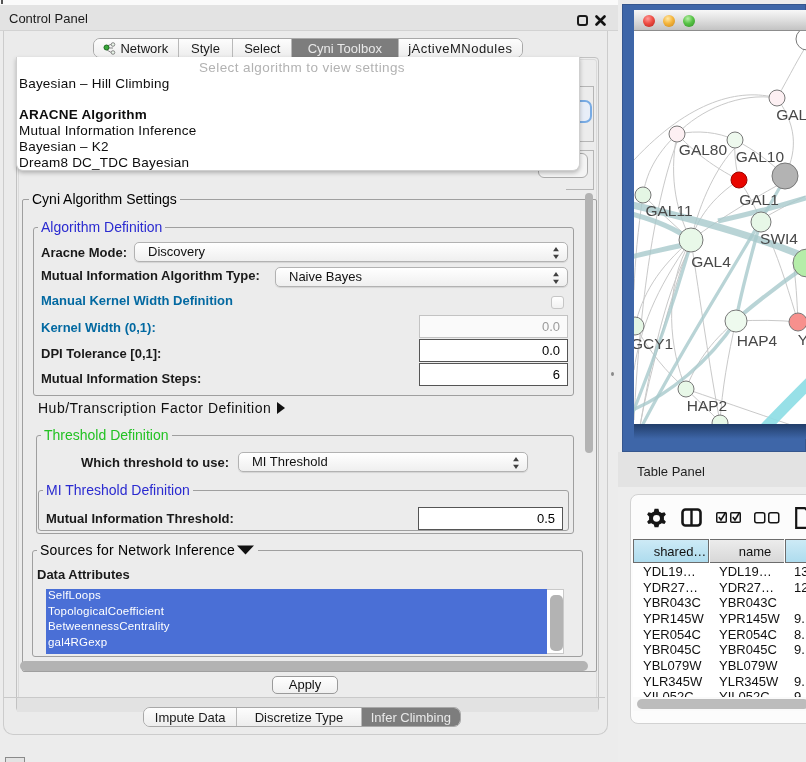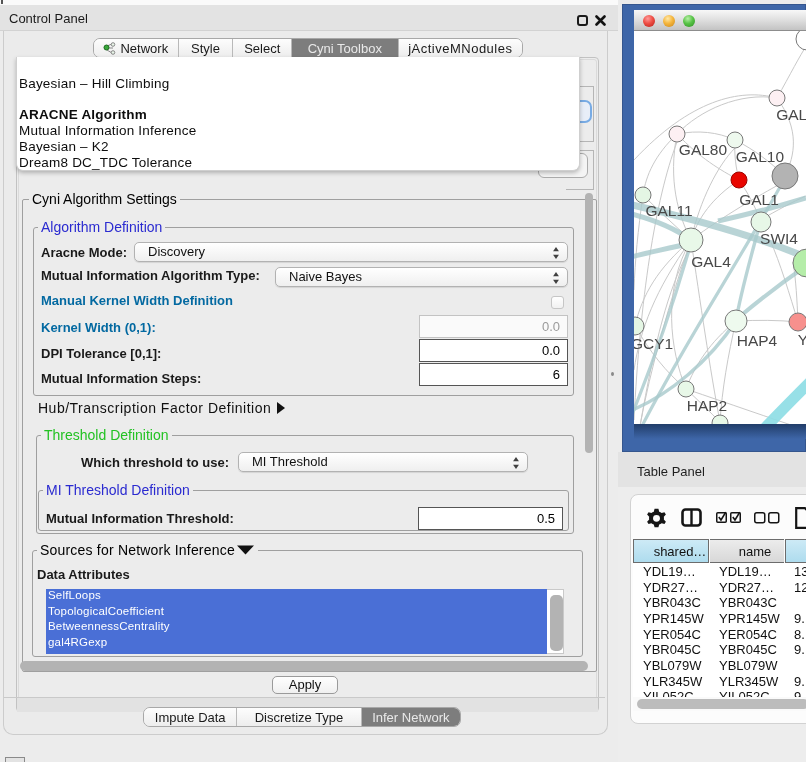--- a/index.html
+++ b/index.html
@@ -178,6 +178,7 @@
 </div>
 
 <div id="popup">
+  <div class="hint">Select algorithm to view settings</div>
   <div class="it" style="top:19px;">Bayesian – Hill Climbing</div>
   <div class="it b" style="top:50px;">ARACNE Algorithm</div>
   <div class="it" style="top:66px;">Mutual Information Inference</div>

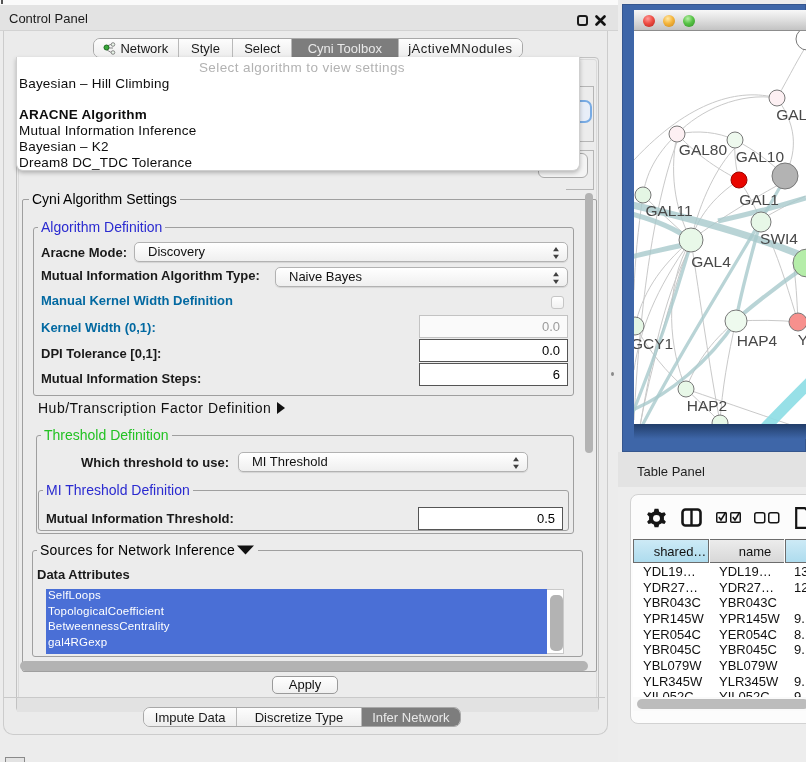--- a/index.html
+++ b/index.html
@@ -183,7 +183,7 @@
   <div class="it b" style="top:50px;">ARACNE Algorithm</div>
   <div class="it" style="top:66px;">Mutual Information Inference</div>
   <div class="it" style="top:82px;">Bayesian – K2</div>
-  <div class="it" style="top:98px;">Dream8 DC_TDC Tolerance</div>
+  <div class="it" style="top:98px;">Dream8 DC_TDC Bayesian</div>
 </div>
 
 <div class="abs" style="left:611px;top:372px;width:3px;height:4px;background:#8a8a8a;border-radius:50%;"></div>

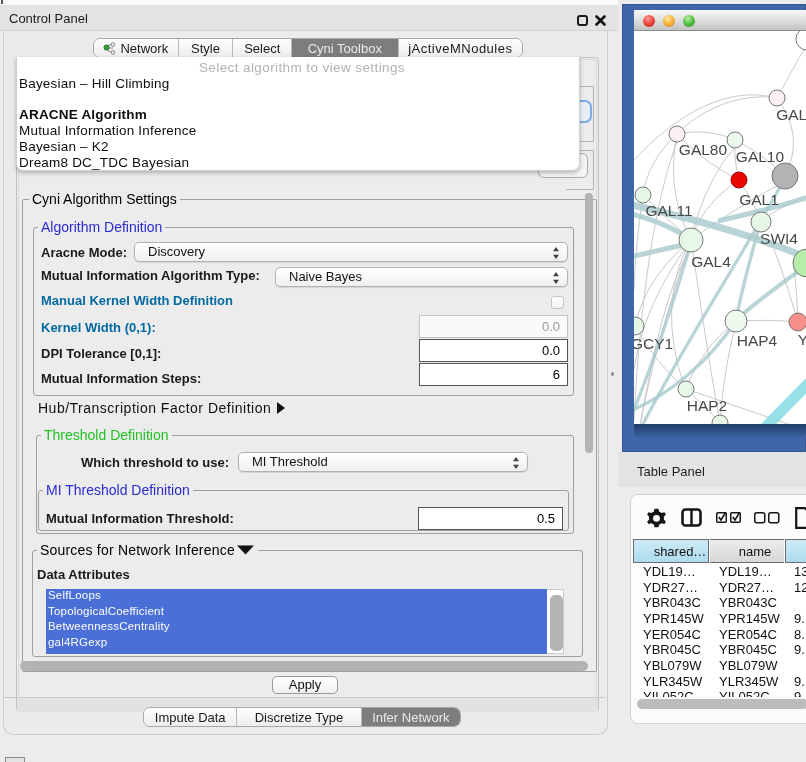--- a/index.html
+++ b/index.html
@@ -174,7 +174,7 @@
 <div class="tabstrip" style="left:143px;top:707px;width:318px;height:20px;">
   <div class="tab" style="width:94px;">Impute Data</div>
   <div class="tab" style="width:125px;">Discretize Type</div>
-  <div class="tab sel" style="width:99px;">Infer Network</div>
+  <div class="tab sel" style="width:99px;">Infer Climbing</div>
 </div>
 
 <div id="popup">

